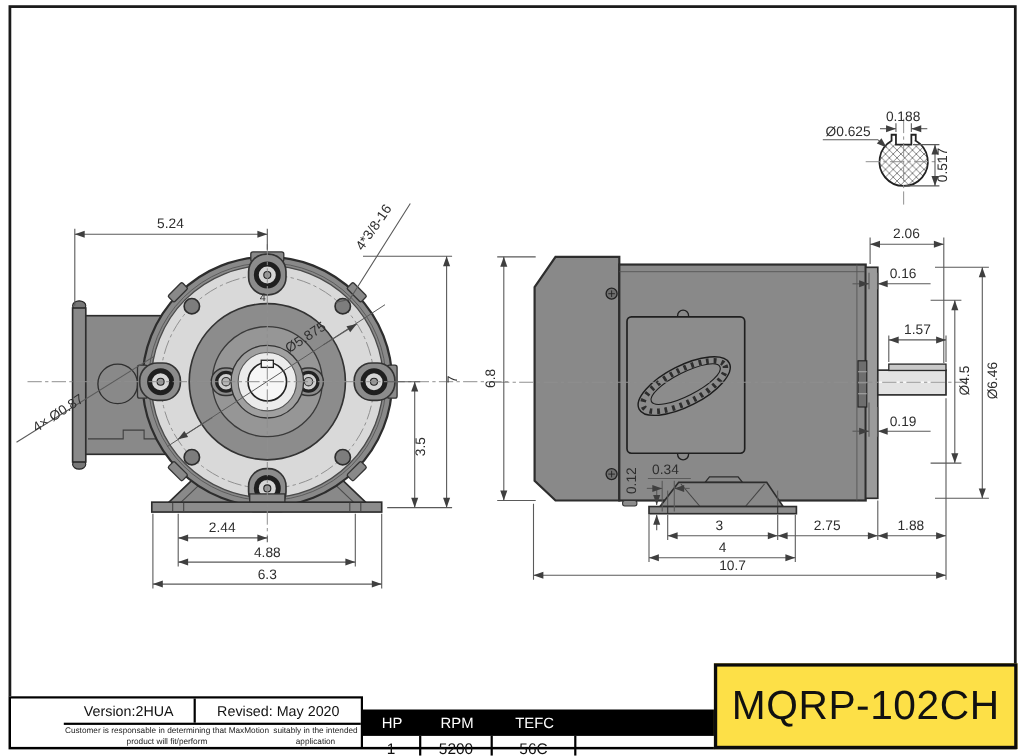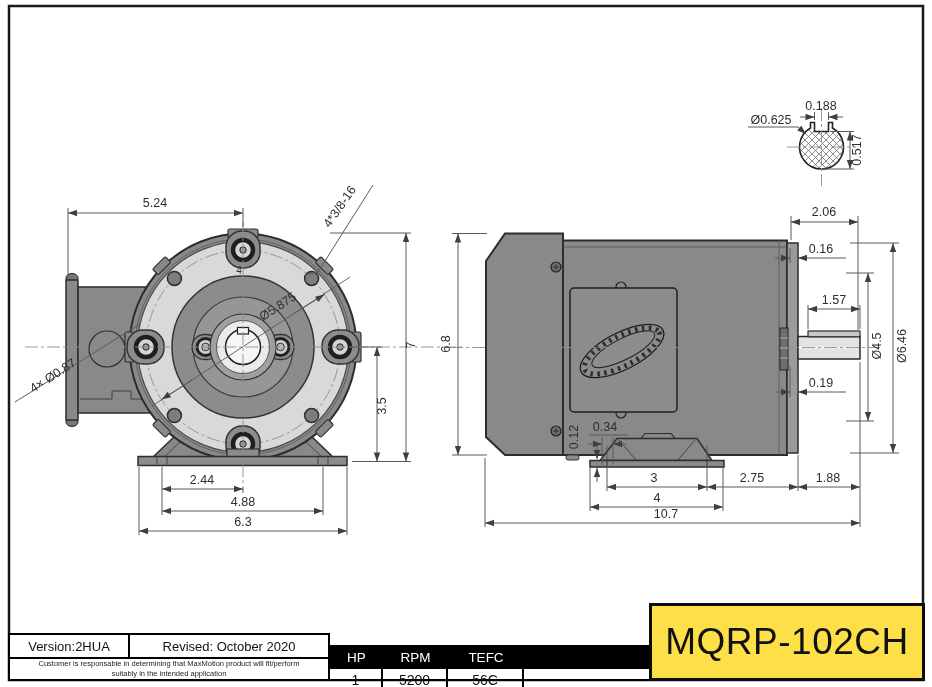--- a/index.html
+++ b/index.html
@@ -11,7 +11,7 @@
   .dim{stroke:#5a5a5a;stroke-width:1;fill:none;}
   
   .tb-left{position:absolute;left:8px;top:633px;width:322px;height:48px;
-           border:2px solid #000;box-sizing:border-box;background:#fff;}
+           border:2px solid #000;box-sizing:border-box;background:#fff;padding-left:48px;}
   .tb-r1{display:flex;height:24px;border-bottom:2px solid #000;box-sizing:border-box;}
   .tb-version{width:120px;border-right:2px solid #000;display:flex;align-items:center;
               justify-content:center;font-size:13px;box-sizing:border-box;color:#111;}

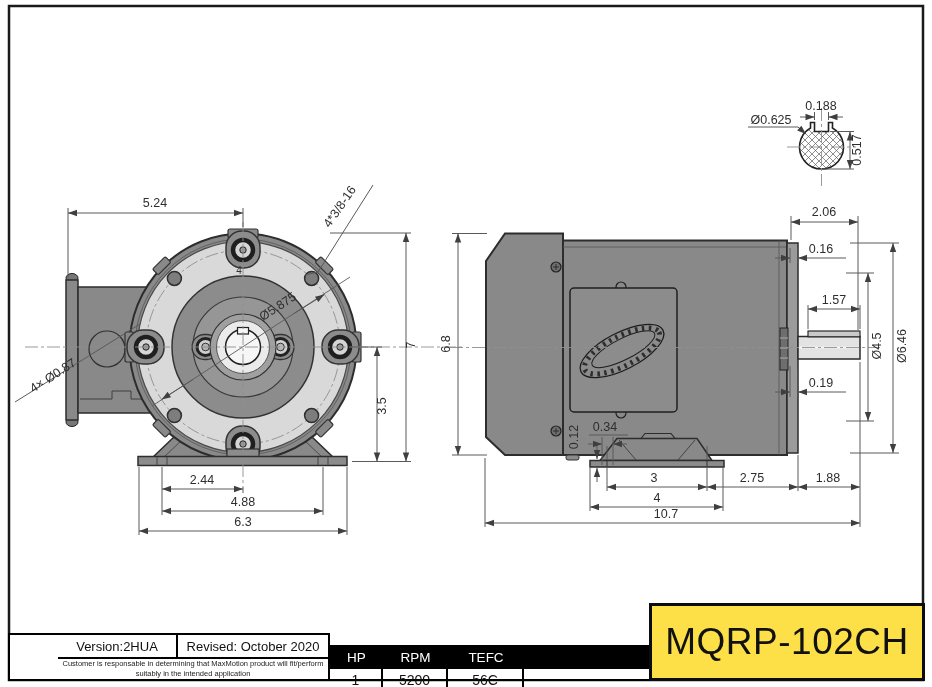--- a/index.html
+++ b/index.html
@@ -300,7 +300,7 @@
 <div class="tb-left">
   <div class="tb-r1">
     <div class="tb-version">Version:2HUA</div>
-    <div class="tb-revised">Revised: October 2020</div>
+    <div class="tb-revised">Revised: May 2020</div>
   </div>
   <div class="tb-disc">
     <div>Customer is responsable in determining that MaxMotion product will fit/perform</div>

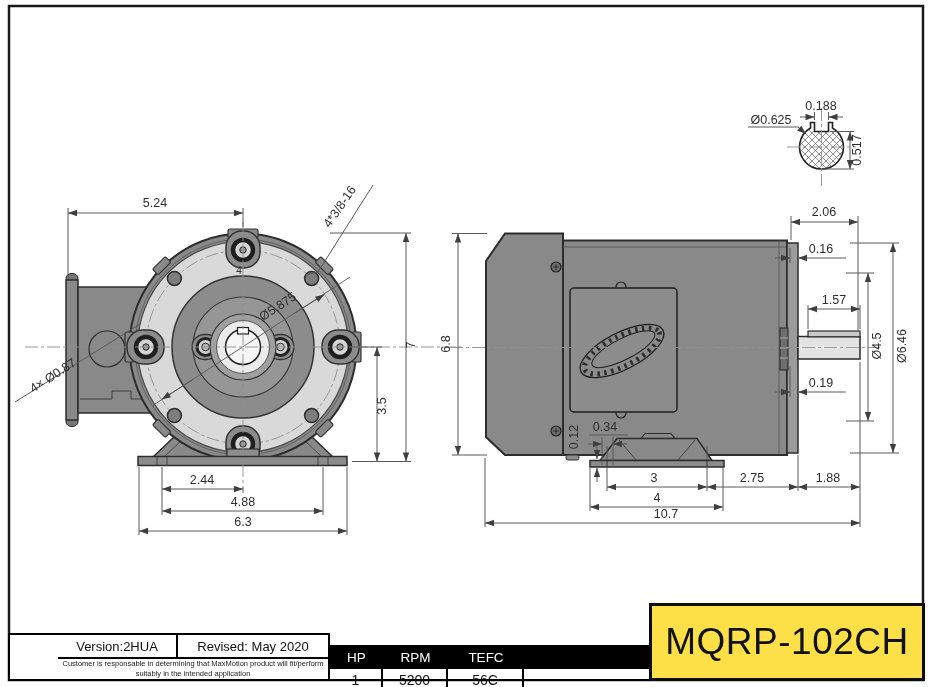--- a/index.html
+++ b/index.html
@@ -16,7 +16,7 @@
   .tb-version{width:120px;border-right:2px solid #000;display:flex;align-items:center;
               justify-content:center;font-size:13px;box-sizing:border-box;color:#111;}
   .tb-revised{flex:1;display:flex;align-items:center;justify-content:center;font-size:13px;color:#111;}
-  .tb-disc{height:20px;display:flex;flex-direction:column;align-items:center;
+  .tb-disc{height:20px;display:flex;flex-direction:row;align-items:center;
            justify-content:center;font-size:7.5px;line-height:1.3;text-align:center;color:#222;}
   .tb-specs{position:absolute;left:330px;top:633px;width:320px;height:48px;box-sizing:border-box;
             border-bottom:2px solid #000;background:#fff;}

